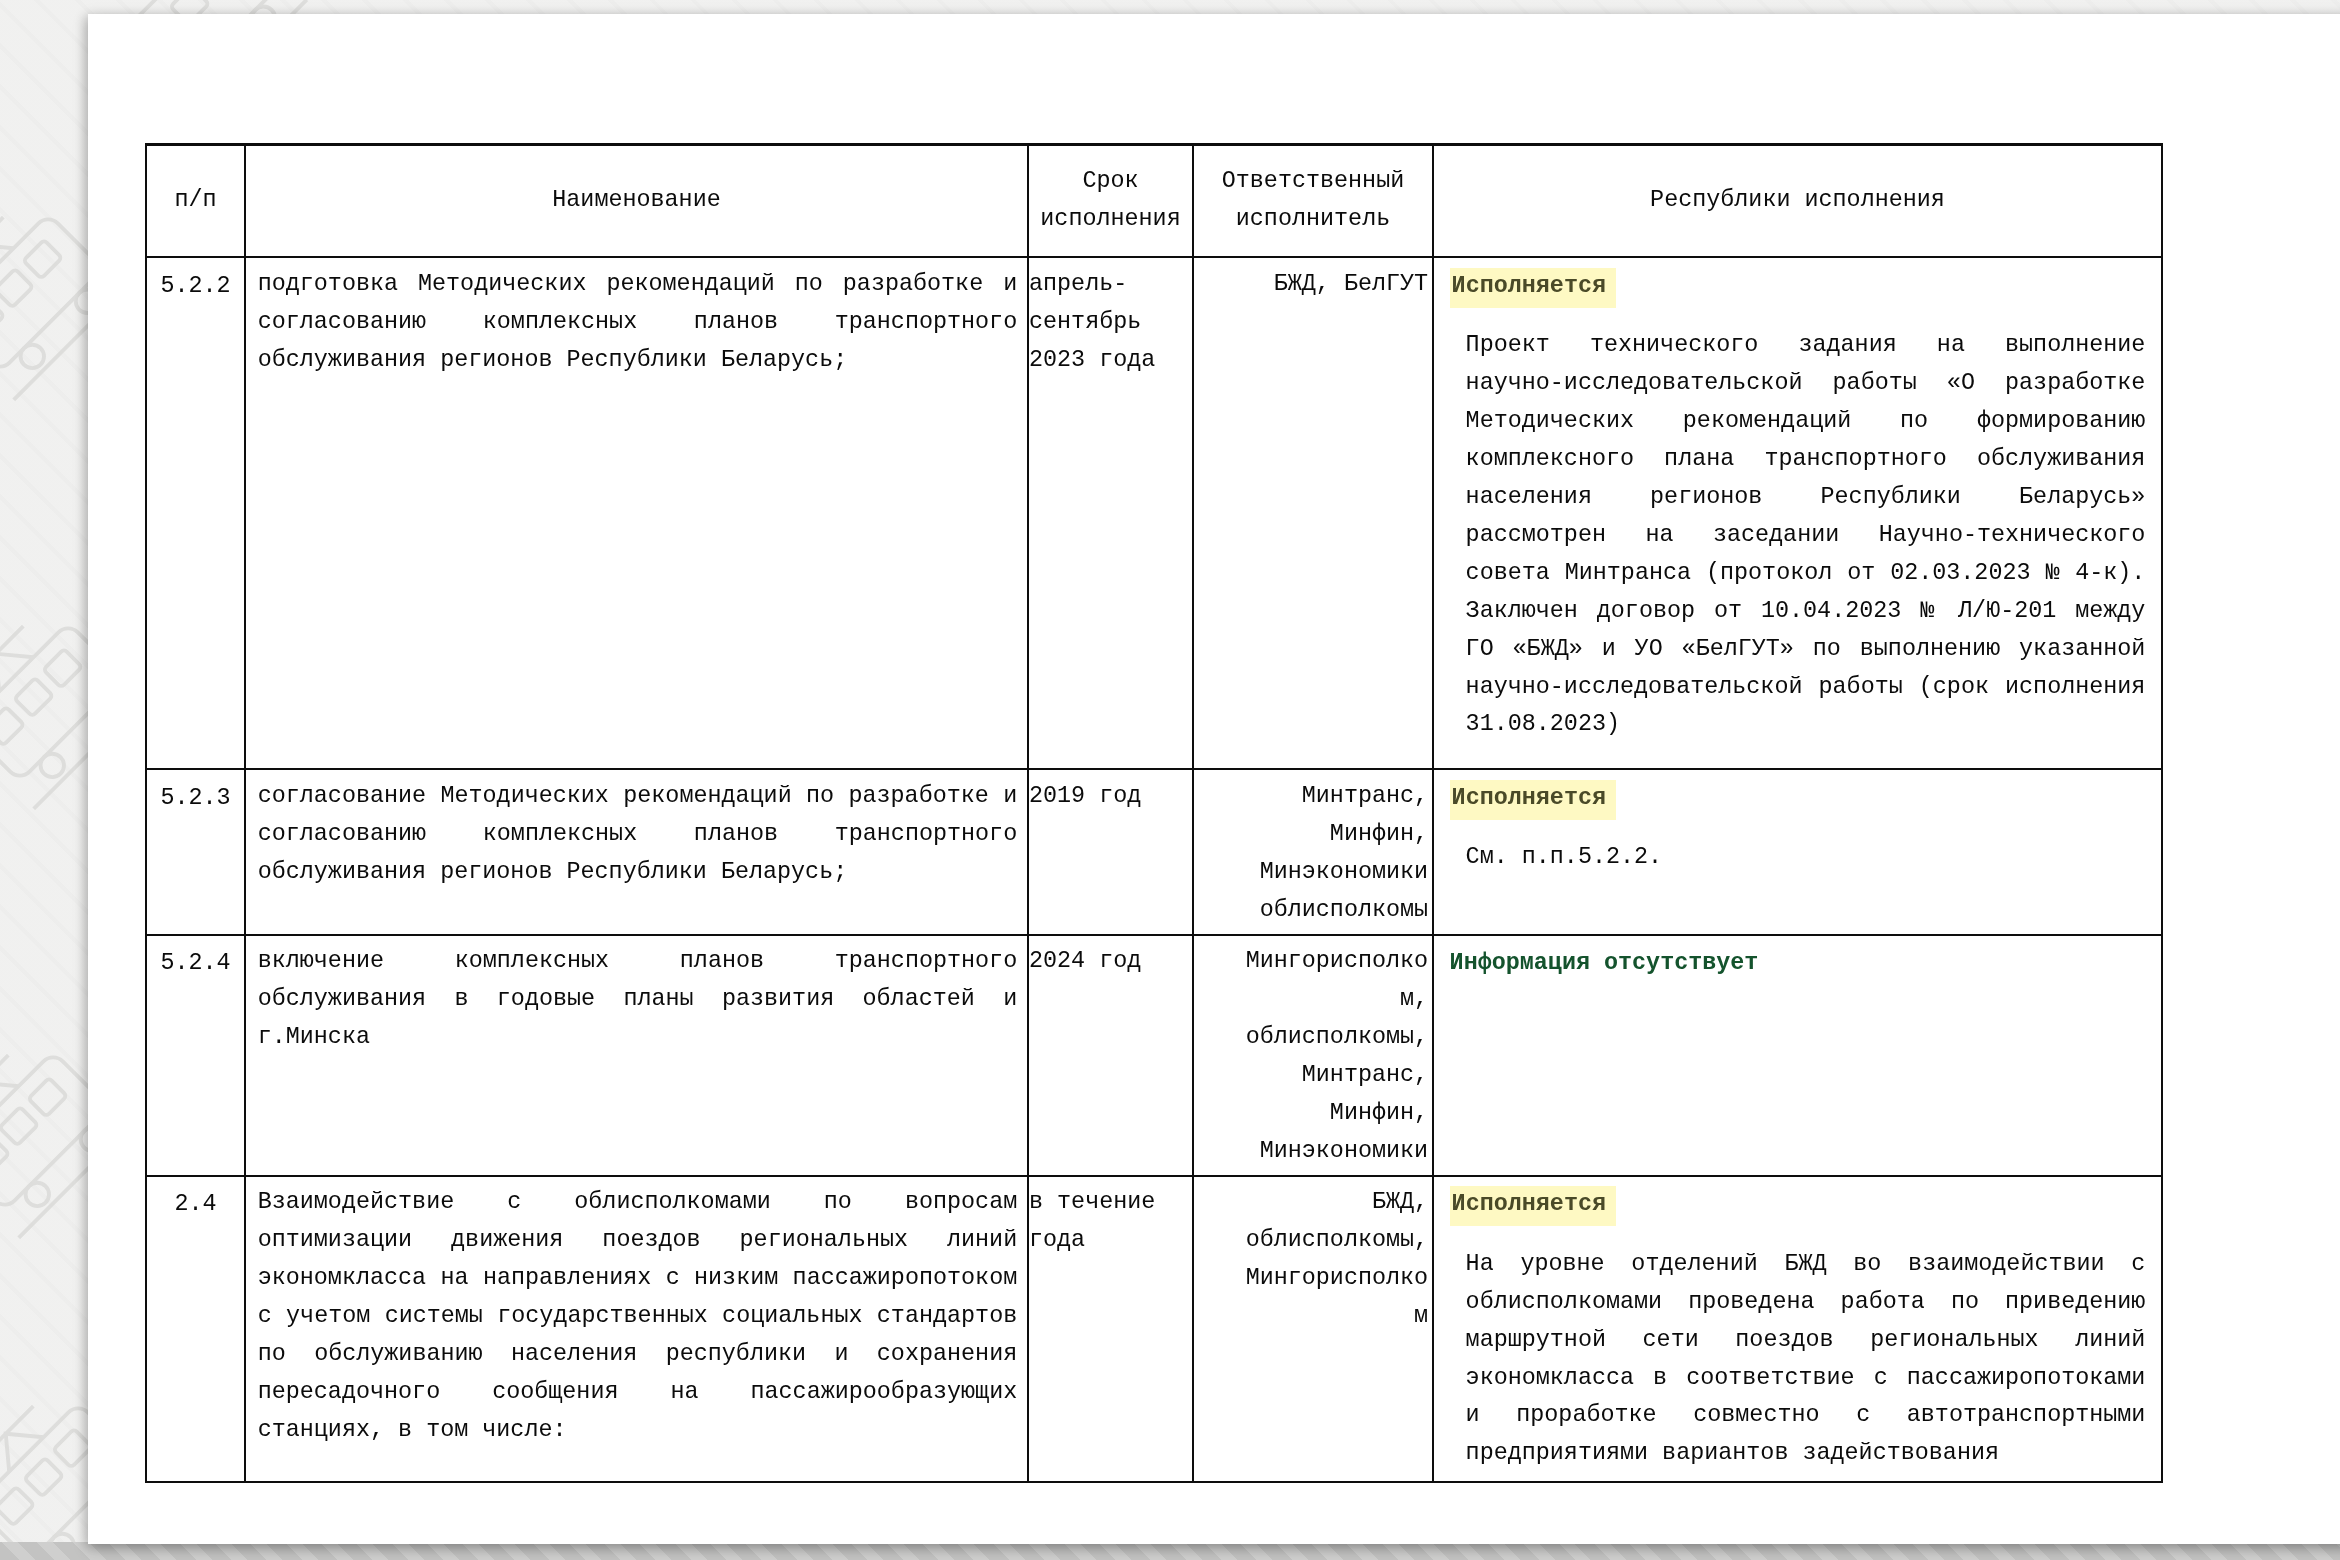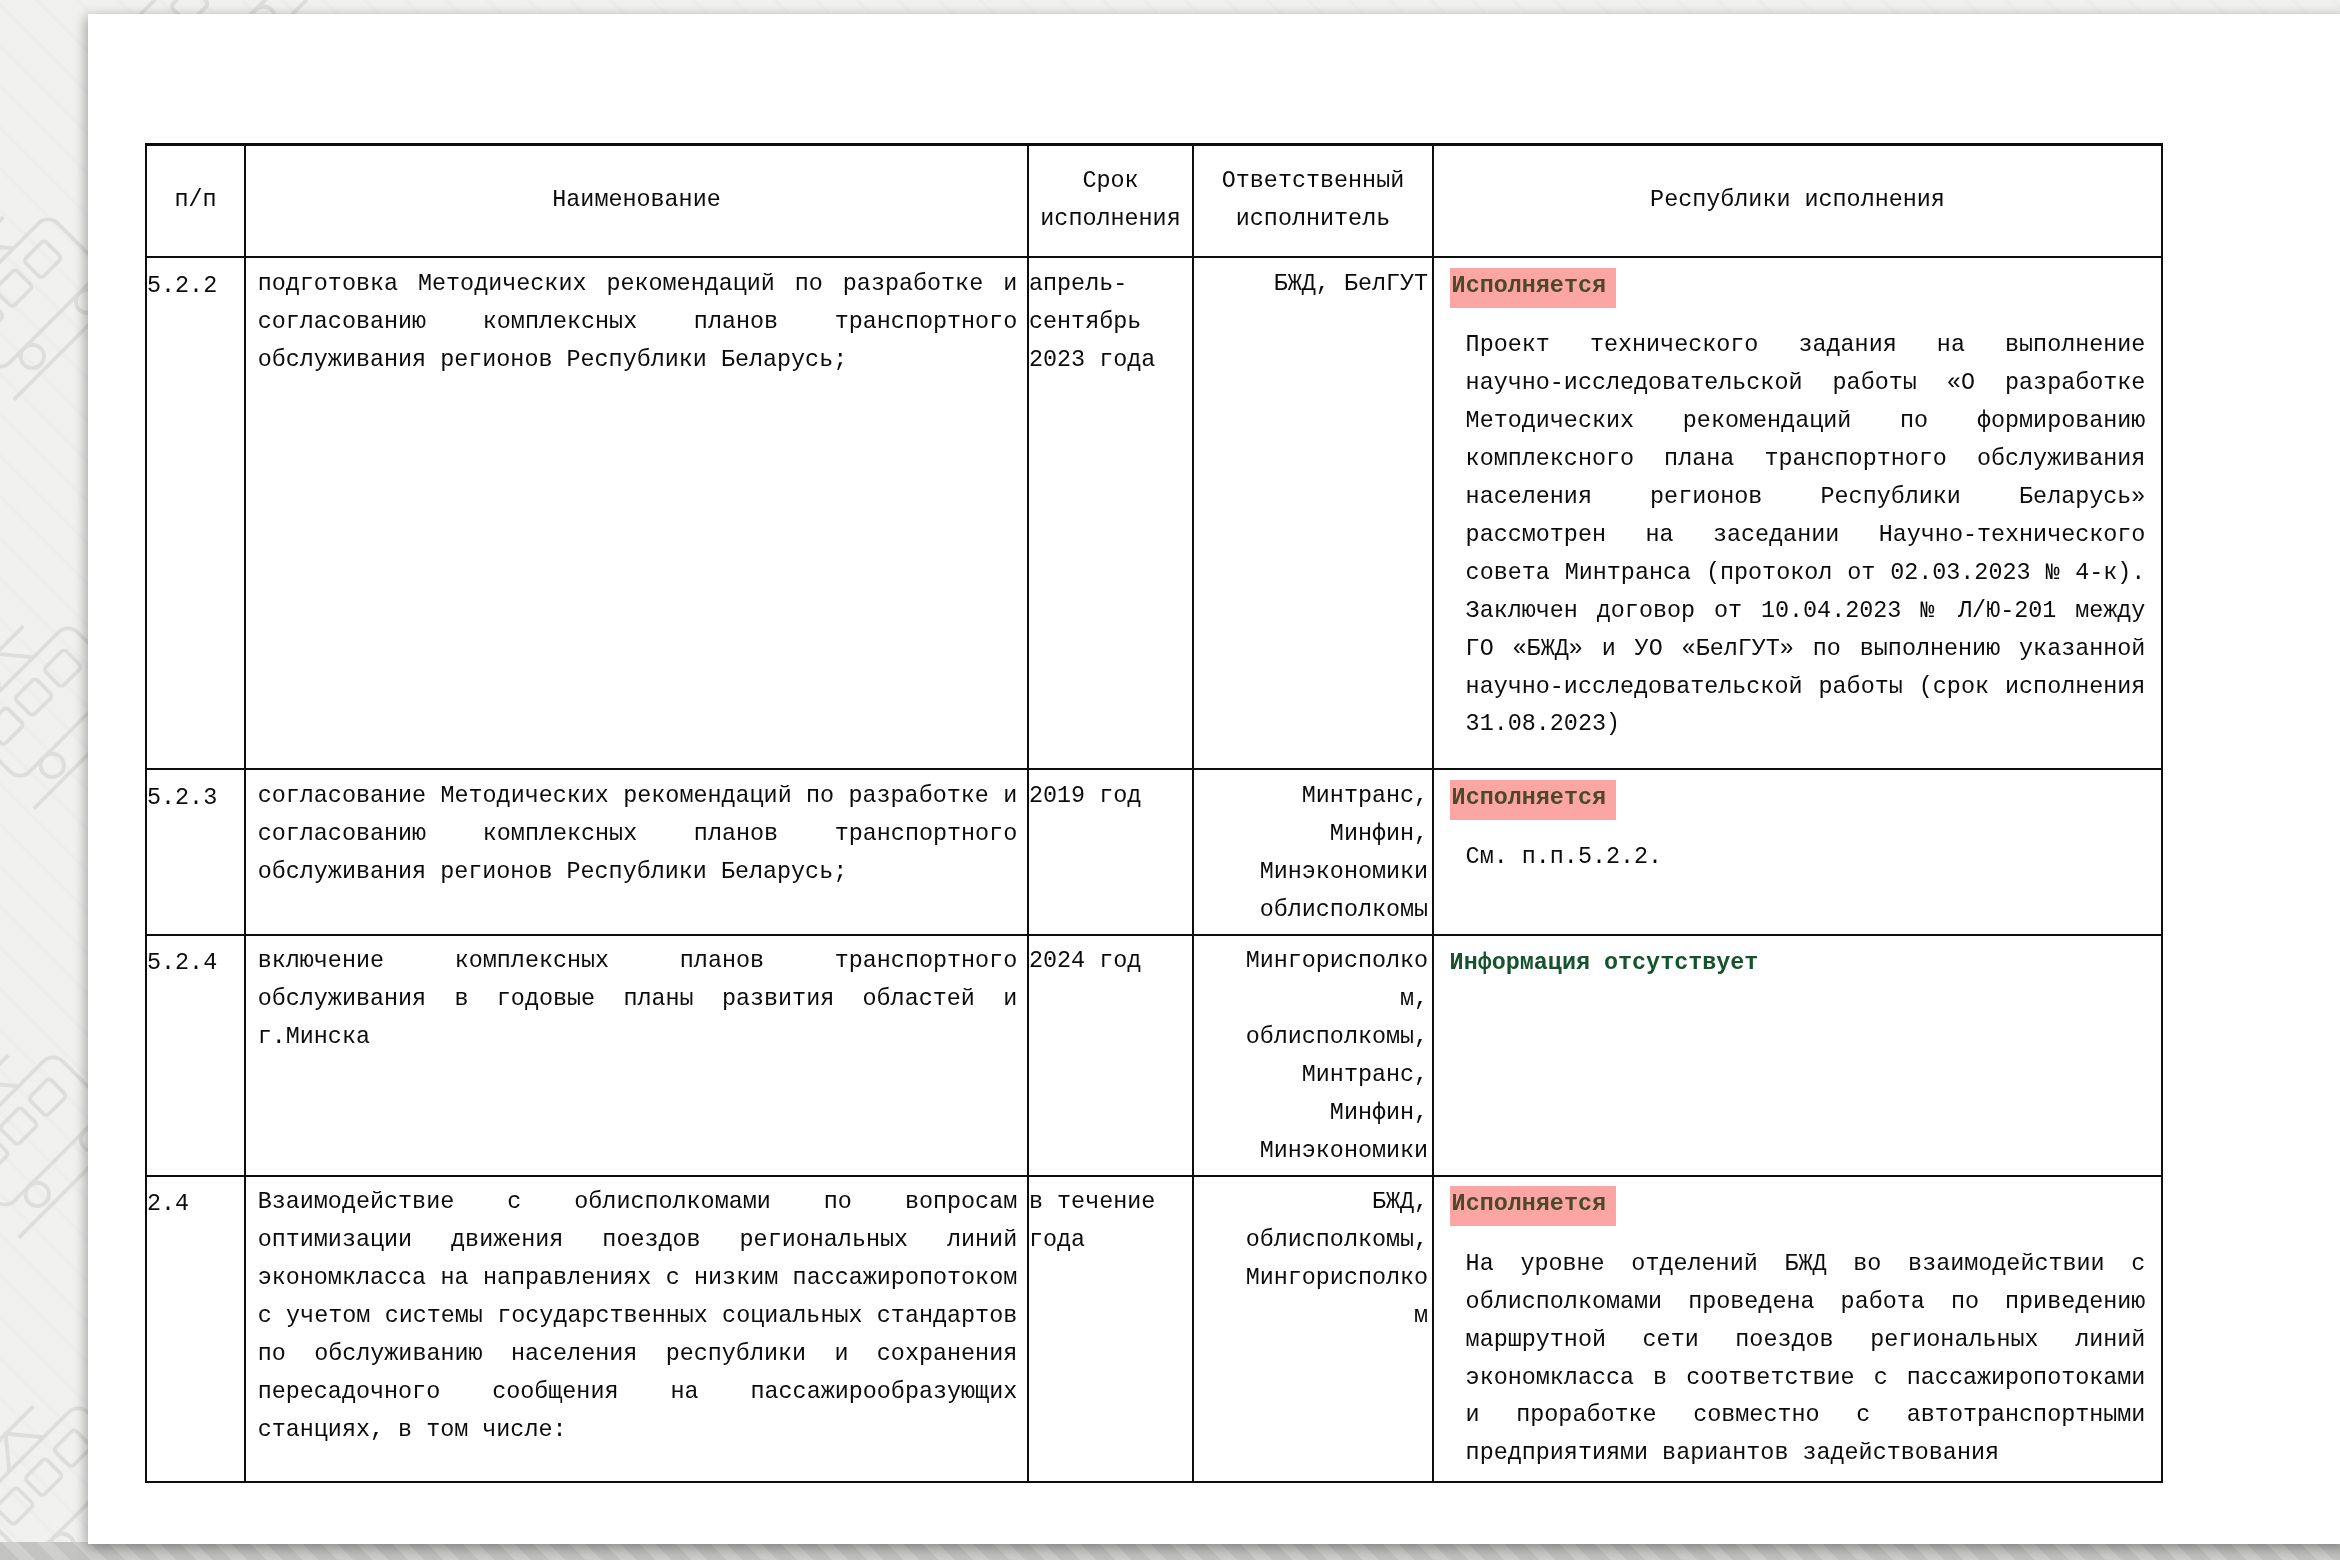--- a/index.html
+++ b/index.html
@@ -63,7 +63,7 @@
     vertical-align: middle;
     padding: 3.9px 7.8px;
   }
-  td.c-num   { text-align: left; padding-top: 9.8px; }
+  td.c-num   { text-align: center; padding-top: 9.8px; }
   td.c-name  { text-align: justify; padding: 7.8px 9.8px 7.8px 11.7px; }
   td.c-term  { text-align: left; white-space: pre-line; padding-top: 7.8px; margin-left: 20px; }
   td.c-exec  { text-align: right; white-space: pre-line; padding: 7.8px 3.9px 3.9px 3.9px; }

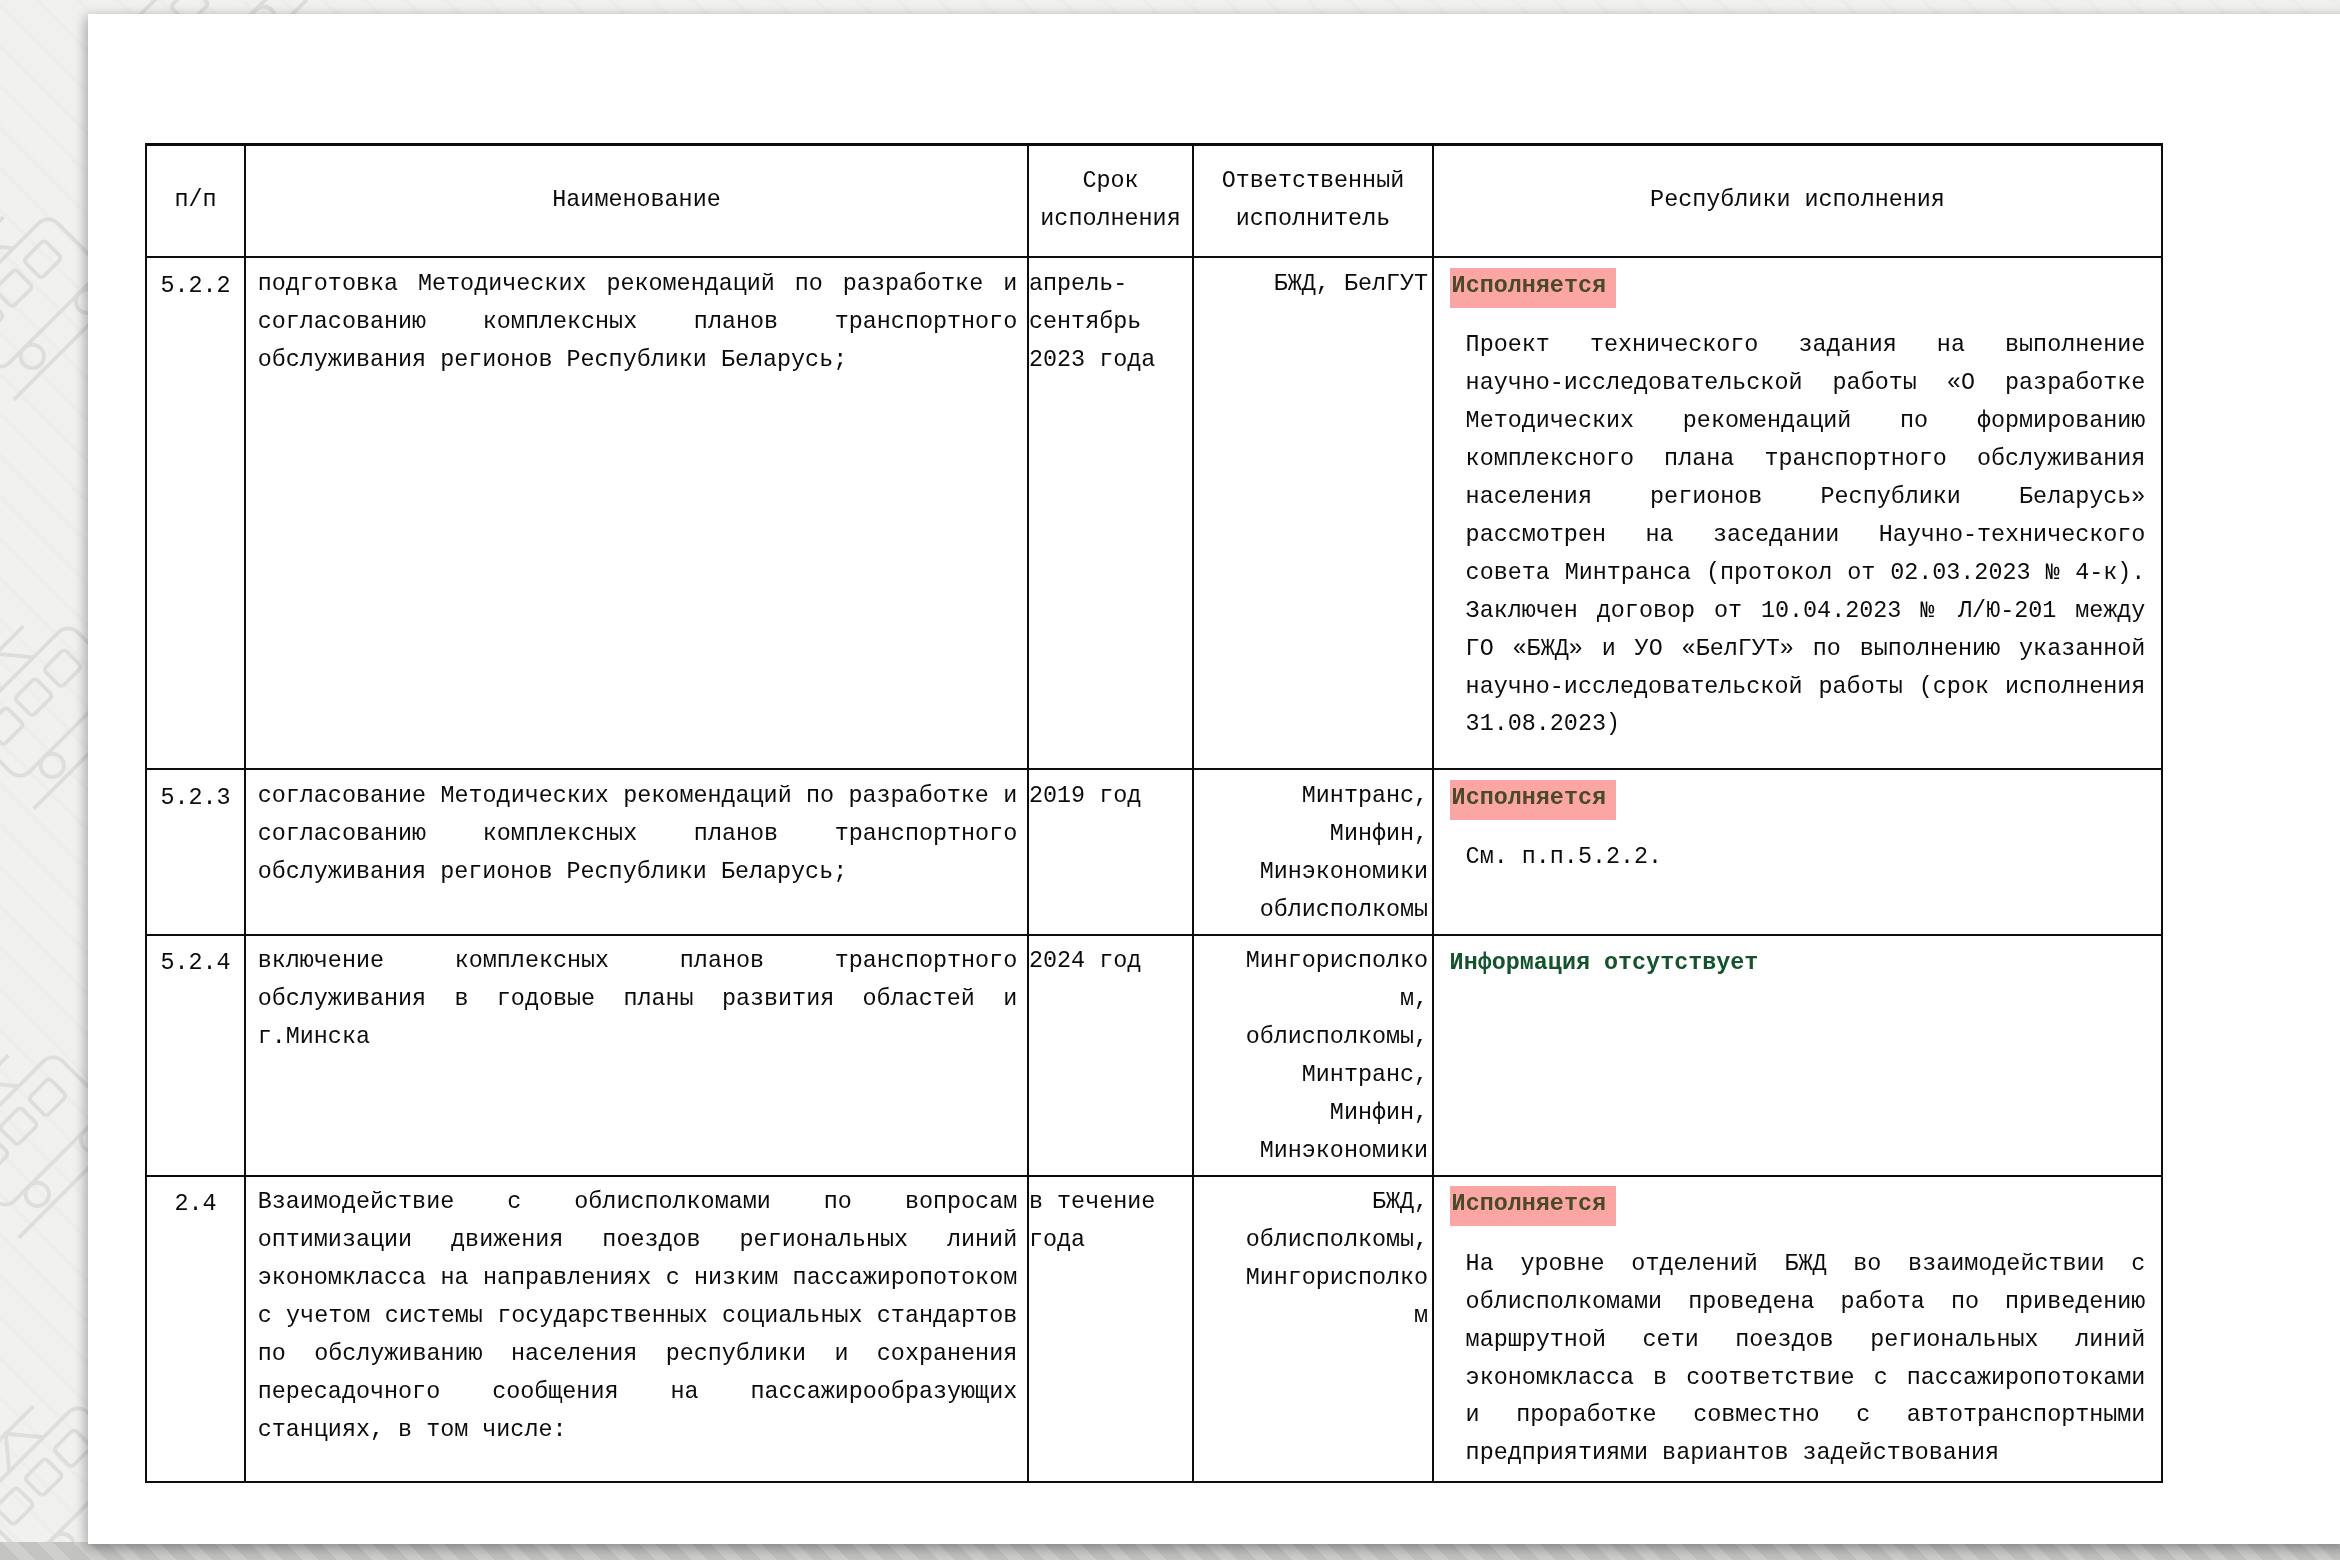--- a/index.html
+++ b/index.html
@@ -72,7 +72,7 @@
     display: inline-block;
     font-weight: bold;
     color: #4a4a28;
-    background: #fca5a5;
+    background: #fef9c3;
     padding: 0 9.8px 2px 2px;
   }
   .status-plain {

